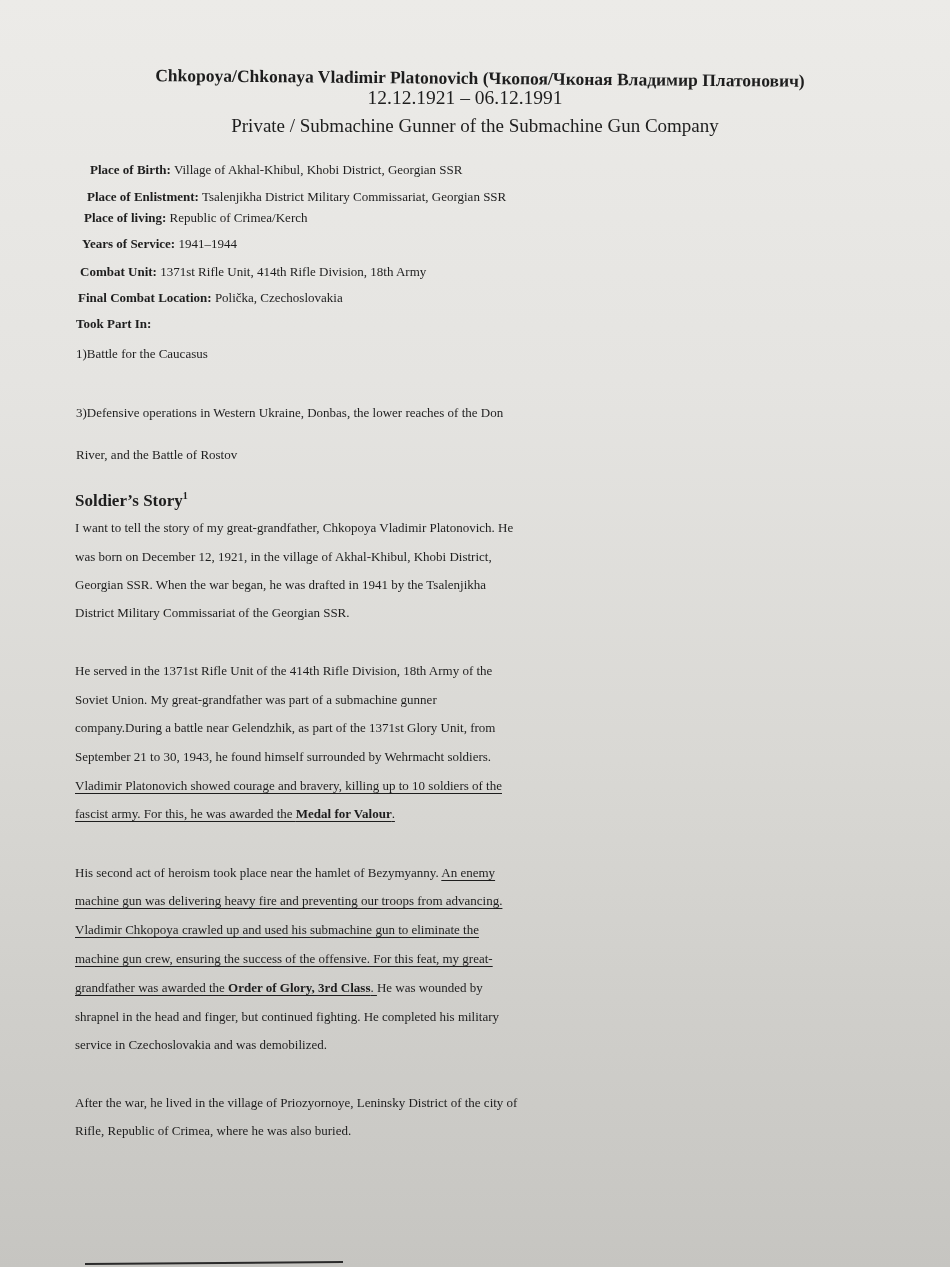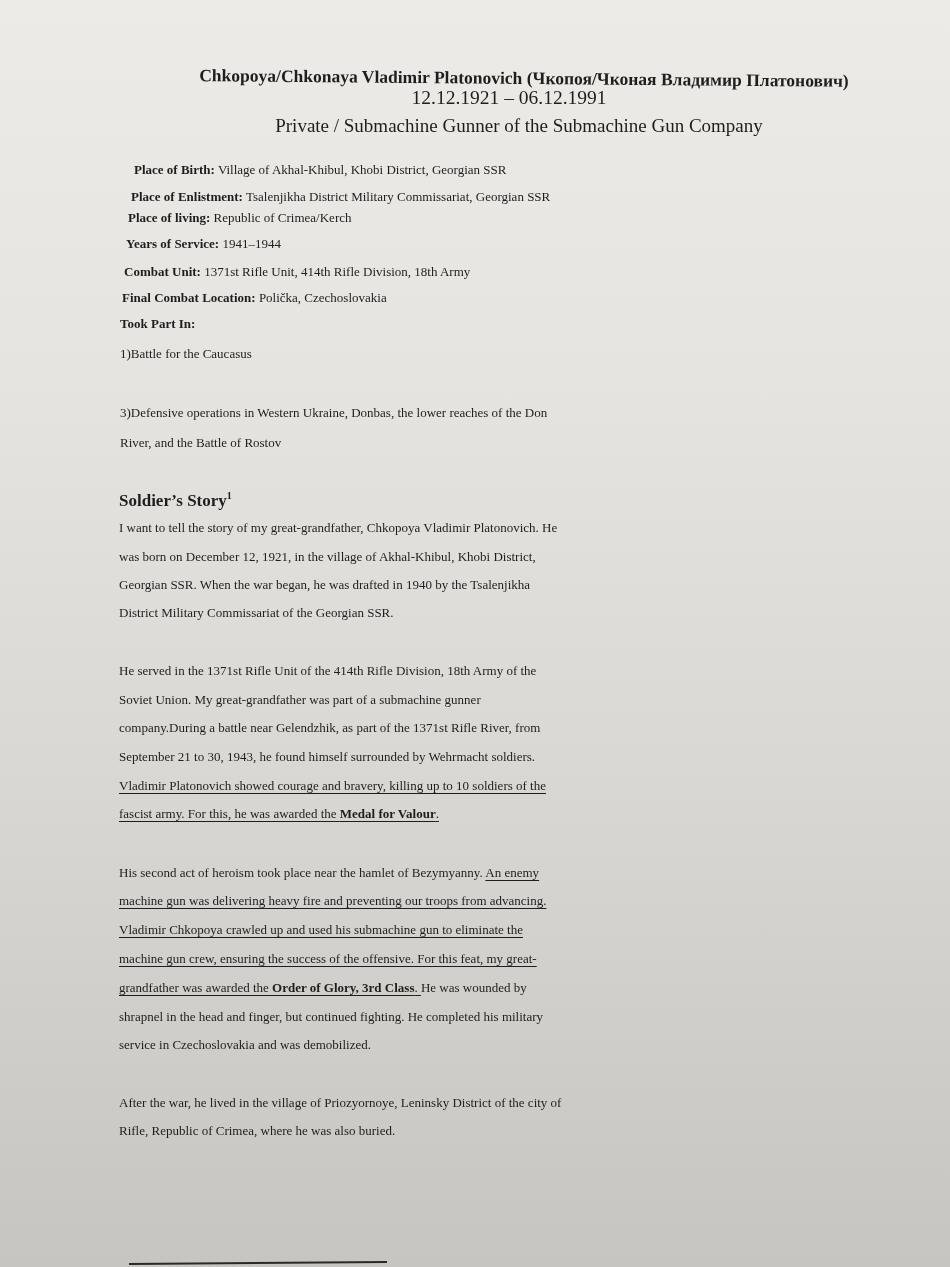--- a/index.html
+++ b/index.html
@@ -12,7 +12,7 @@
       color: #1e1e1e;
       position: relative;
     }
-    .page { position: absolute; left: 0; top: 0; width: 844px; height: 1267px; margin-left: 44px; }
+    .page { position: absolute; left: 0; top: 0; width: 844px; height: 1267px; }
     .hdr { position: absolute; left: 0; width: 950px; text-align: center; }
     .hdr-name { top: 68px; font-size: 17.5px; font-weight: bold; transform: rotate(0.5deg); left: 5px; }
     .hdr-dates { top: 87px; font-size: 19.5px; left: -10px; }

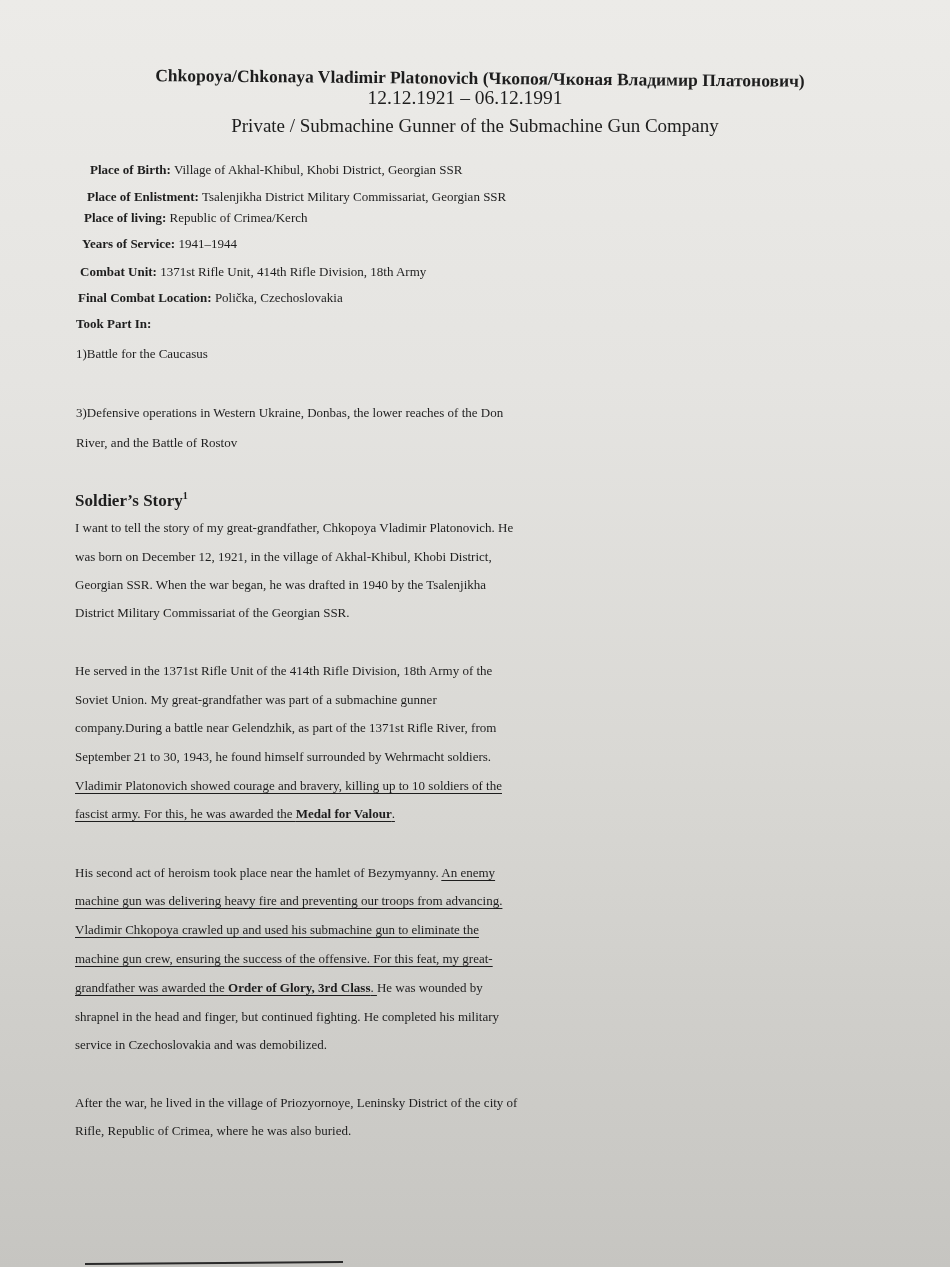--- a/index.html
+++ b/index.html
@@ -47,7 +47,7 @@
   <div class="line" style="left:76px; top:317px;"><b>Took Part In:</b></div>
   <div class="line" style="left:76px; top:347px;">1)Battle for the Caucasus</div>
   <div class="line" style="left:76px; top:406px;">3)Defensive operations in Western Ukraine, Donbas, the lower reaches of the Don</div>
-  <div class="line" style="left:76px; top:436px;">River, and the Battle of Rostov</div>
+  <div class="line" style="left:76px; top:448px;">River, and the Battle of Rostov</div>
 
   <div class="line story-head" style="left:75px; top:491px;"><span>Soldier’s Story</span><sup>1</sup></div>
 

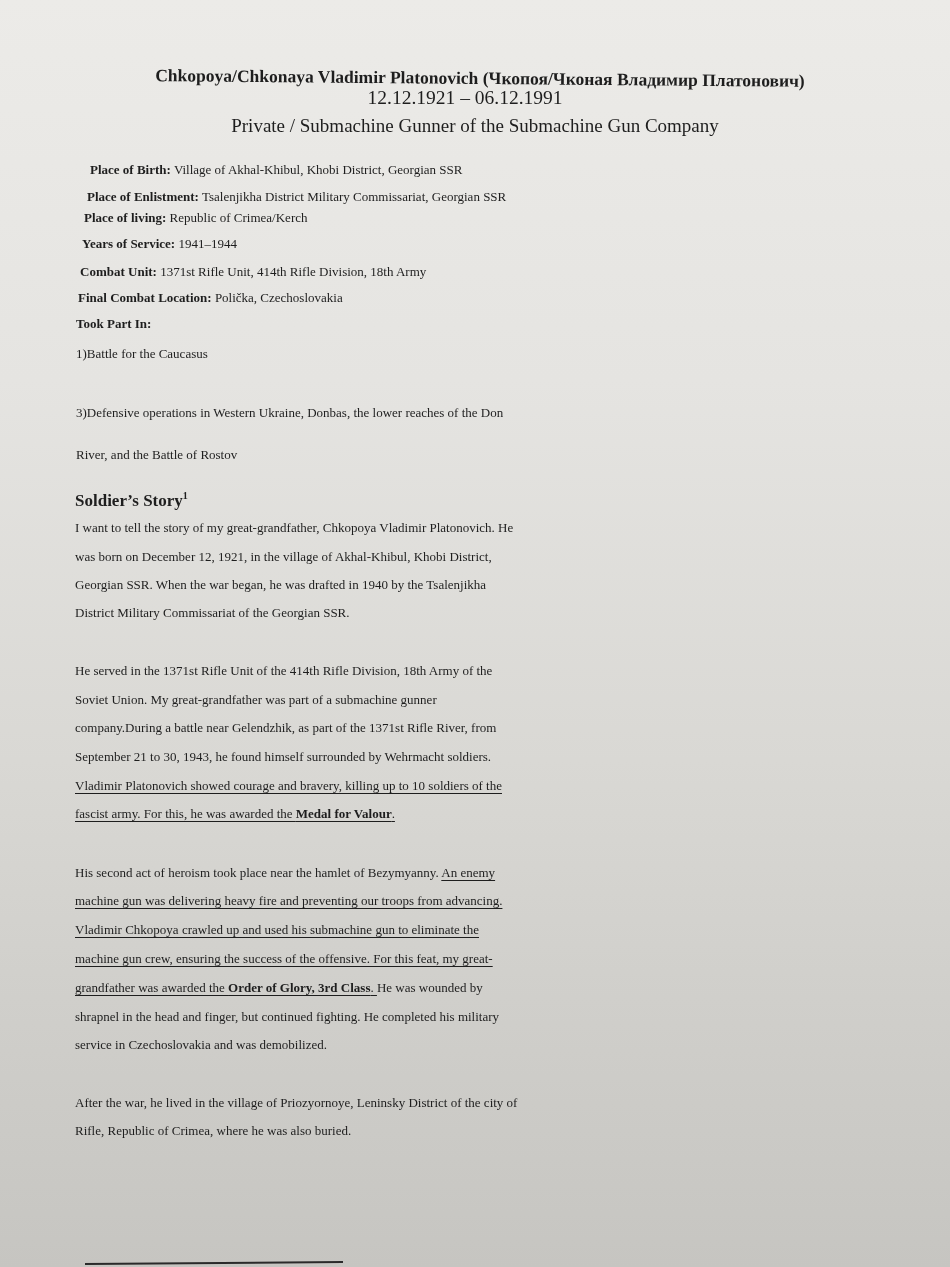--- a/index.html
+++ b/index.html
@@ -53,7 +53,7 @@
 
   <div class="line" style="left:75px; top:521px;">I want to tell the story of my great-grandfather, Chkopoya Vladimir Platonovich. He</div>
   <div class="line" style="left:75px; top:550px;">was born on December 12, 1921, in the village of Akhal-Khibul, Khobi District,</div>
-  <div class="line" style="left:75px; top:578px;">Georgian SSR. When the war began, he was drafted in 1940 by the Tsalenjikha</div>
+  <div class="line" style="left:75px; top:578px;">Georgian SSR. When the war began, he was drafted in 1941 by the Tsalenjikha</div>
   <div class="line" style="left:75px; top:606px;">District Military Commissariat of the Georgian SSR.</div>
 
   <div class="line" style="left:75px; top:664px;">He served in the 1371st Rifle Unit of the 414th Rifle Division, 18th Army of the</div>

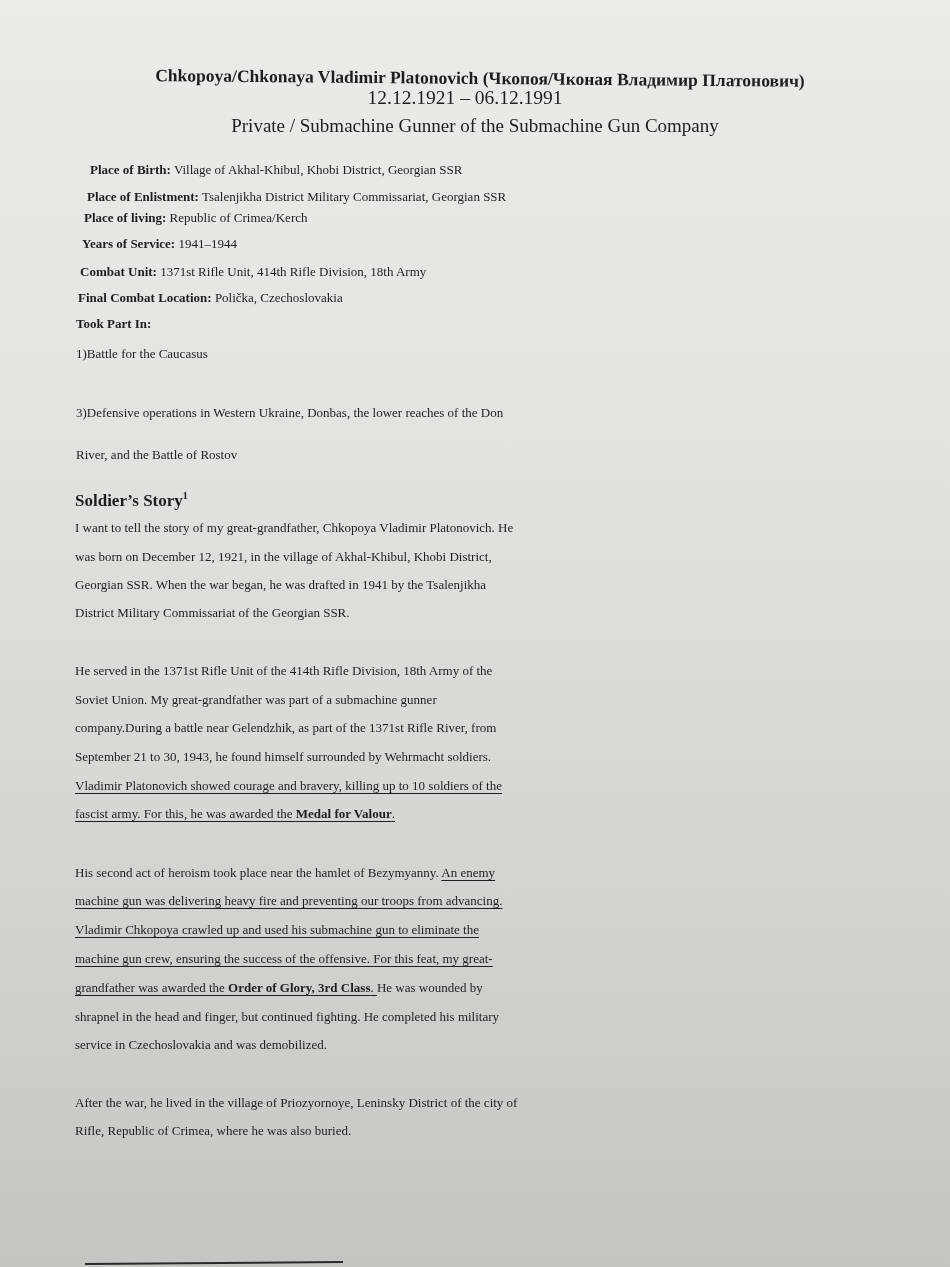--- a/index.html
+++ b/index.html
@@ -58,7 +58,7 @@
 
   <div class="line" style="left:75px; top:664px;">He served in the 1371st Rifle Unit of the 414th Rifle Division, 18th Army of the</div>
   <div class="line" style="left:75px; top:693px;">Soviet Union. My great-grandfather was part of a submachine gunner</div>
-  <div class="line" style="left:75px; top:721px;">company.During a battle near Gelendzhik, as part of the 1371st Rifle River, from</div>
+  <div class="line" style="left:75px; top:721px;">company.During a battle near Gelendzhik, as part of the 1371st Glory Unit, from</div>
   <div class="line" style="left:75px; top:750px;">September 21 to 30, 1943, he found himself surrounded by Wehrmacht soldiers.</div>
   <div class="line u" style="left:75px; top:779px;">Vladimir Platonovich showed courage and bravery, killing up to 10 soldiers of the </div>
   <div class="line u" style="left:75px; top:807px;"><span>fascist army. For this, he was awarded the </span><b>Medal for Valour</b><span>.</span></div>

